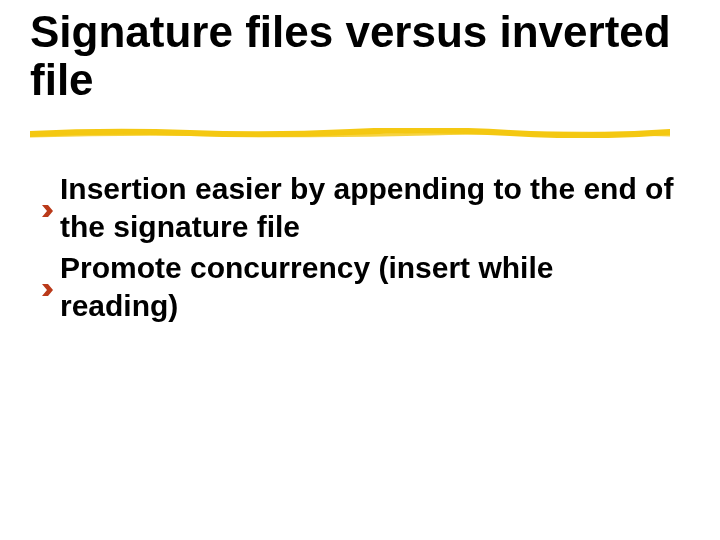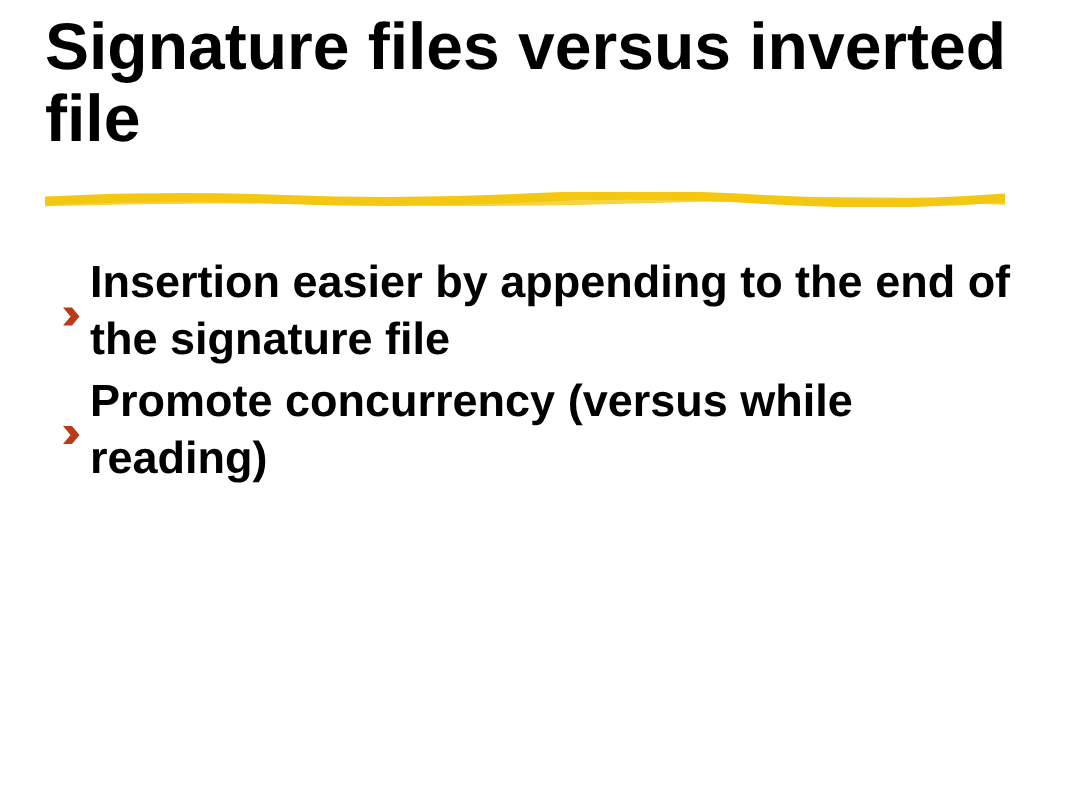--- a/index.html
+++ b/index.html
@@ -99,7 +99,7 @@
           <path d="M2 1 L8 1 L13 7 L8 13 L2 13 L7 7 Z" fill="#ba3a1a"></path>
         </svg>
       </span>
-      <span class="bullet-text">Promote concurrency (versus while reading)</span>
+      <span class="bullet-text">Promote concurrency (insert while reading)</span>
     </div>
 
   </div>

